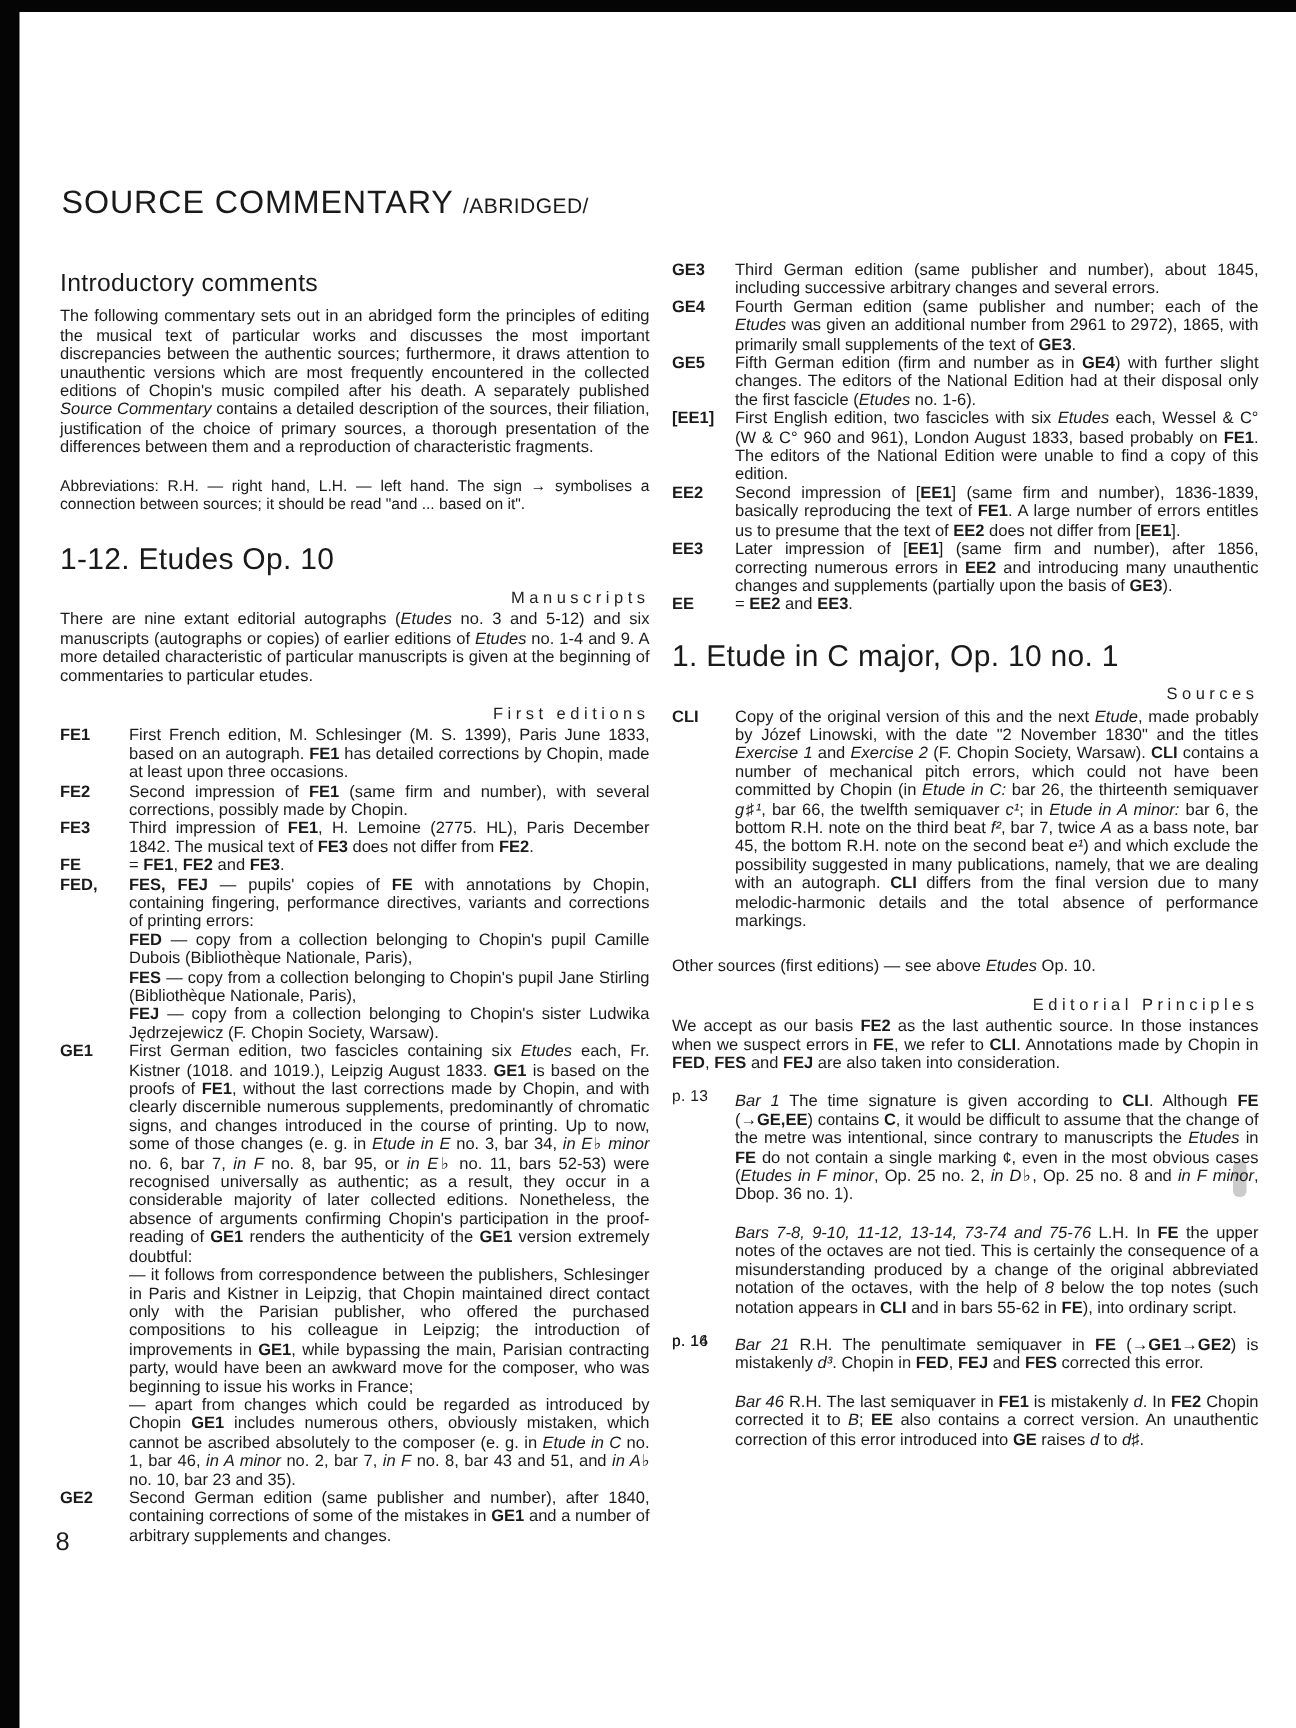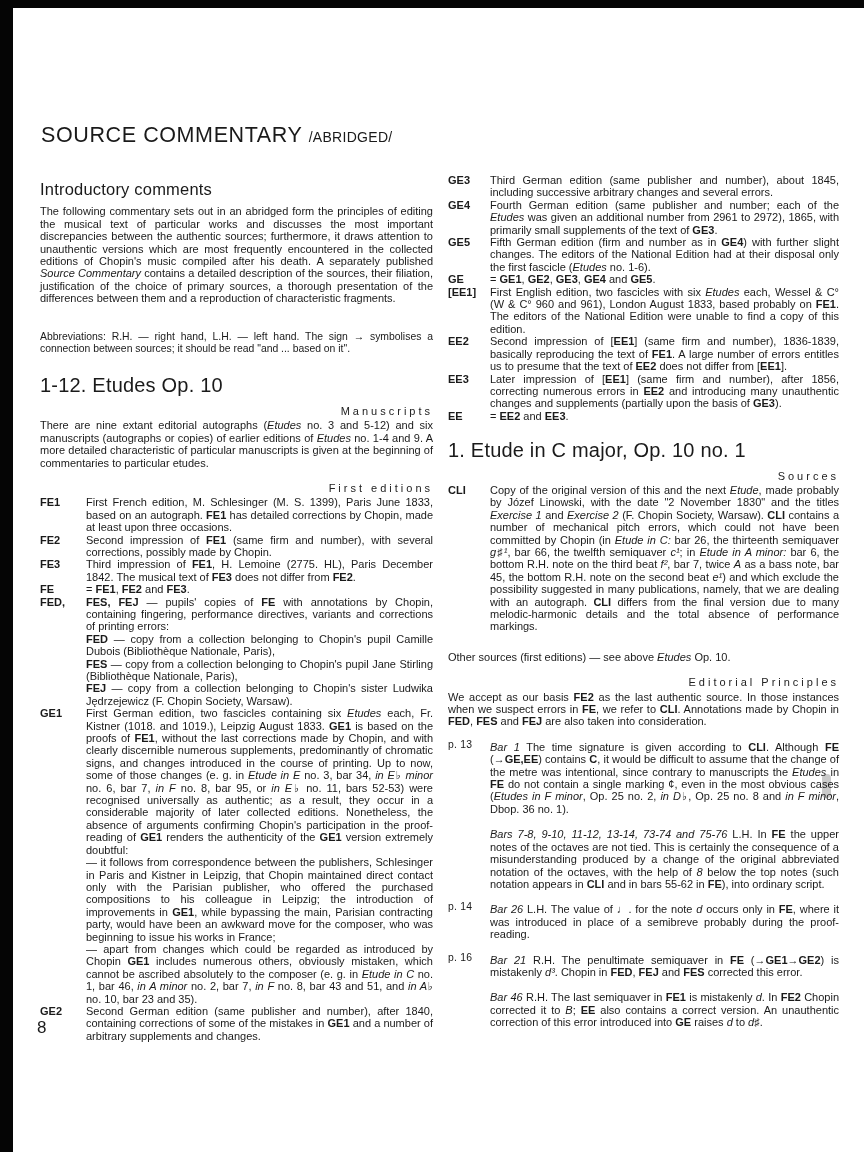--- a/index.html
+++ b/index.html
@@ -73,7 +73,6 @@
     <div class="entry"><span class="lbl">GE3</span><span>Third German edition (same publisher and number), about 1845, including successive arbitrary changes and several errors.</span></div>
     <div class="entry"><span class="lbl">GE4</span><span>Fourth German edition (same publisher and number; each of the <i>Etudes</i> was given an additional number from 2961 to 2972), 1865, with primarily small supplements of the text of <b>GE3</b>.</span></div>
     <div class="entry"><span class="lbl">GE5</span><span>Fifth German edition (firm and number as in <b>GE4</b>) with further slight changes. The editors of the National Edition had at their disposal only the first fascicle (<i>Etudes</i> no. 1-6).</span></div>
-    <div class="entry"><span class="lbl">GE</span><span>= <b>GE1</b>, <b>GE2</b>, <b>GE3</b>, <b>GE4</b> and <b>GE5</b>.</span></div>
     <div class="entry"><span class="lbl">[EE1]</span><span>First English edition, two fascicles with six <i>Etudes</i> each, Wessel &amp; C° (W &amp; C° 960 and 961), London August 1833, based probably on <b>FE1</b>. The editors of the National Edition were unable to find a copy of this edition.</span></div>
     <div class="entry"><span class="lbl">EE2</span><span>Second impression of [<b>EE1</b>] (same firm and number), 1836-1839, basically reproducing the text of <b>FE1</b>. A large number of errors entitles us to presume that the text of <b>EE2</b> does not differ from [<b>EE1</b>].</span></div>
     <div class="entry"><span class="lbl">EE3</span><span>Later impression of [<b>EE1</b>] (same firm and number), after 1856, correcting numerous errors in <b>EE2</b> and introducing many unauthentic changes and supplements (partially upon the basis of <b>GE3</b>).</span></div>

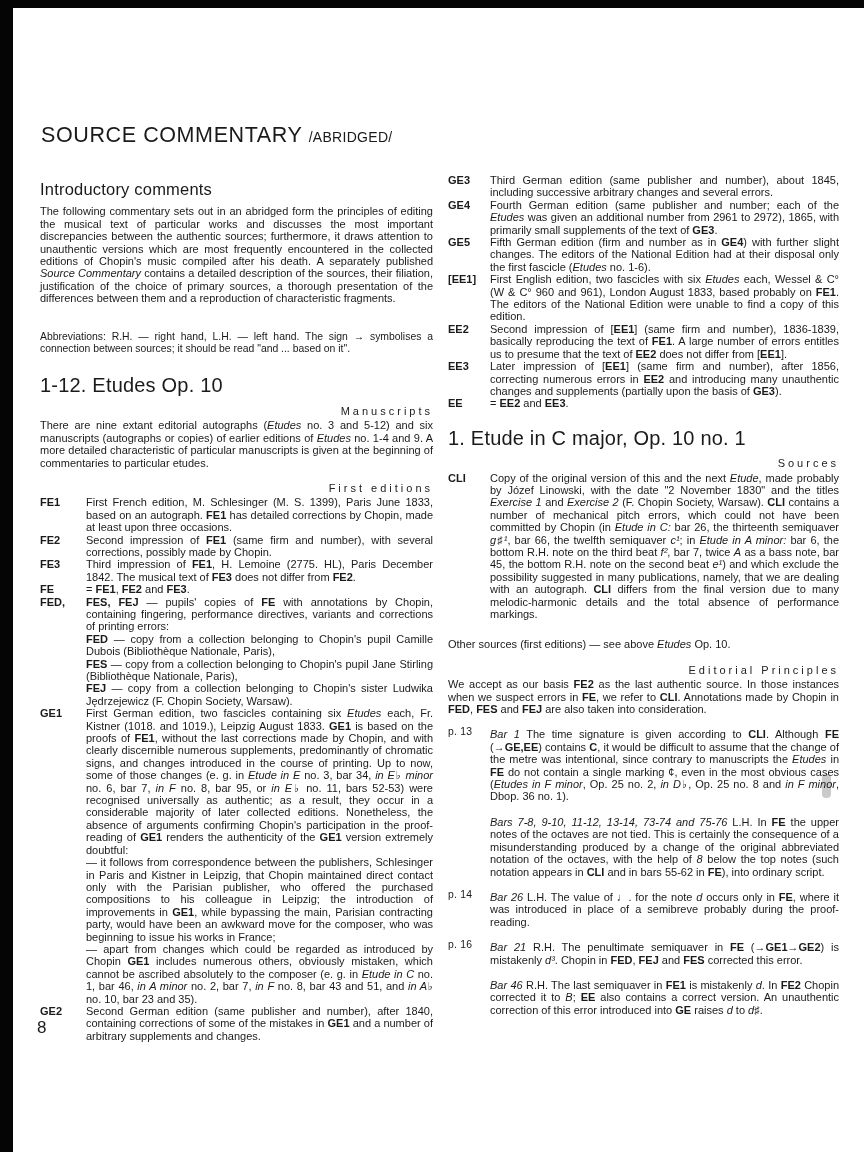--- a/index.html
+++ b/index.html
@@ -25,7 +25,7 @@
   .subhead{font-size:11px;letter-spacing:3px;margin:13px 0 2px 0;text-align:right;color:#222;}
   .para{margin:0;}
   .small{font-size:10.4px;line-height:11.9px;}
-  .abbrev{margin-top:26px;}
+  .abbrev{margin-top:14px;}
   .entry{padding-left:46px;}
   .col-right .entry{padding-left:42px;}
   .entry .lbl{display:inline-block;min-width:46px;margin-left:-46px;font-weight:bold;}

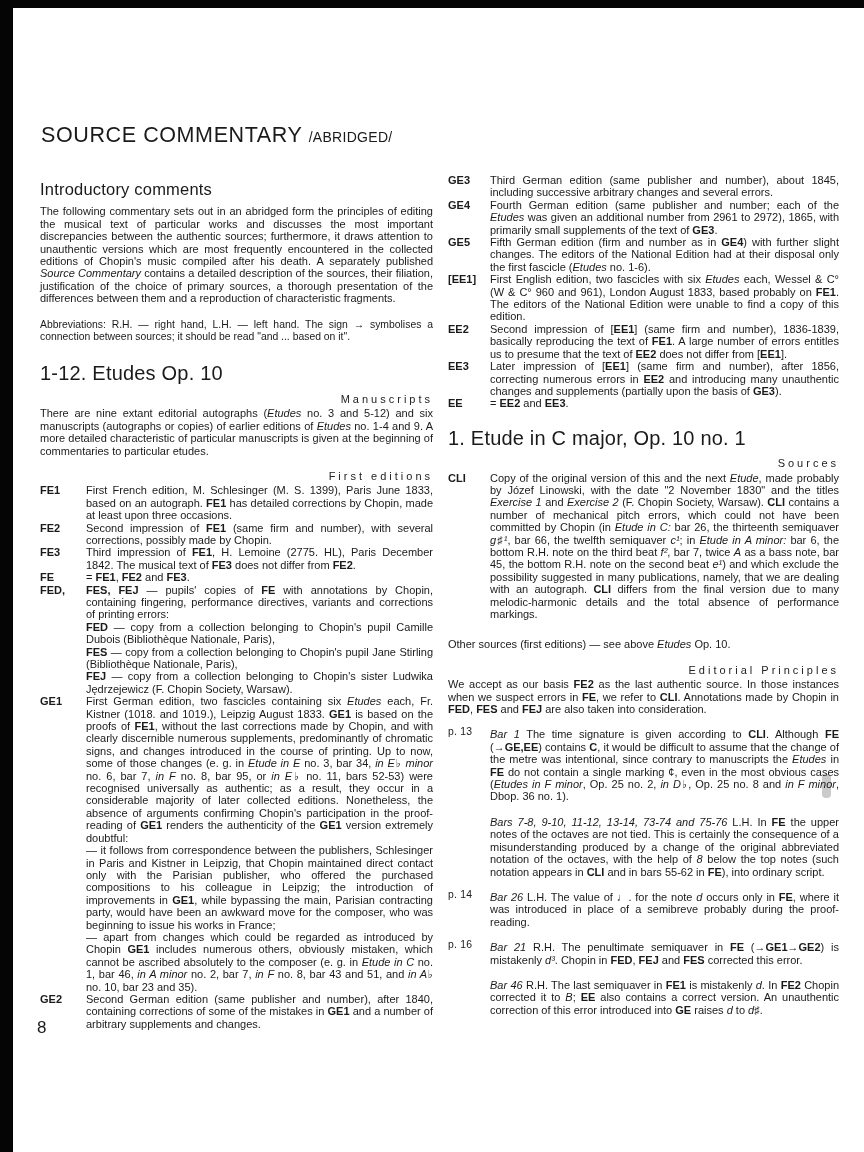--- a/index.html
+++ b/index.html
@@ -88,7 +88,7 @@
 
     <div class="note"><span class="pref">p. 13</span><span><i>Bar 1</i> The time signature is given according to <b>CLI</b>. Although <b>FE</b> (→<b>GE,EE</b>) contains <b>C</b>, it would be difficult to assume that the change of the metre was intentional, since contrary to manuscripts the <i>Etudes</i> in <b>FE</b> do not contain a single marking ¢, even in the most obvious cases (<i>Etudes in F minor</i>, Op. 25 no. 2, <i>in D♭</i>, Op. 25 no. 8 and <i>in F minor</i>, Dbop. 36 no. 1).</span></div>
     <div class="note"><span class="pref"></span><span><i>Bars 7-8, 9-10, 11-12, 13-14, 73-74 and 75-76</i> L.H. In <b>FE</b> the upper notes of the octaves are not tied. This is certainly the consequence of a misunderstanding produced by a change of the original abbreviated notation of the octaves, with the help of <i>8</i> below the top notes (such notation appears in <b>CLI</b> and in bars 55-62 in <b>FE</b>), into ordinary script.</span></div>
-    <div class="note"><span class="pref">p. 14</span><span><i>Bar 26</i> L.H. The value of ♩. for the note <i>d</i> occurs only in <b>FE</b>, where it was introduced in place of a semibreve probably during the proof-reading.</span></div>
+    <div class="note"><span class="pref">p. 14</span></div>
     <div class="note"><span class="pref">p. 16</span><span><i>Bar 21</i> R.H. The penultimate semiquaver in <b>FE</b> (→<b>GE1</b>→<b>GE2</b>) is mistakenly <i>d³</i>. Chopin in <b>FED</b>, <b>FEJ</b> and <b>FES</b> corrected this error.</span></div>
     <div class="note"><span class="pref"></span><span><i>Bar 46</i> R.H. The last semiquaver in <b>FE1</b> is mistakenly <i>d</i>. In <b>FE2</b> Chopin corrected it to <i>B</i>; <b>EE</b> also contains a correct version. An unauthentic correction of this error introduced into <b>GE</b> raises <i>d</i> to <i>d♯</i>.</span></div>
   </div>

